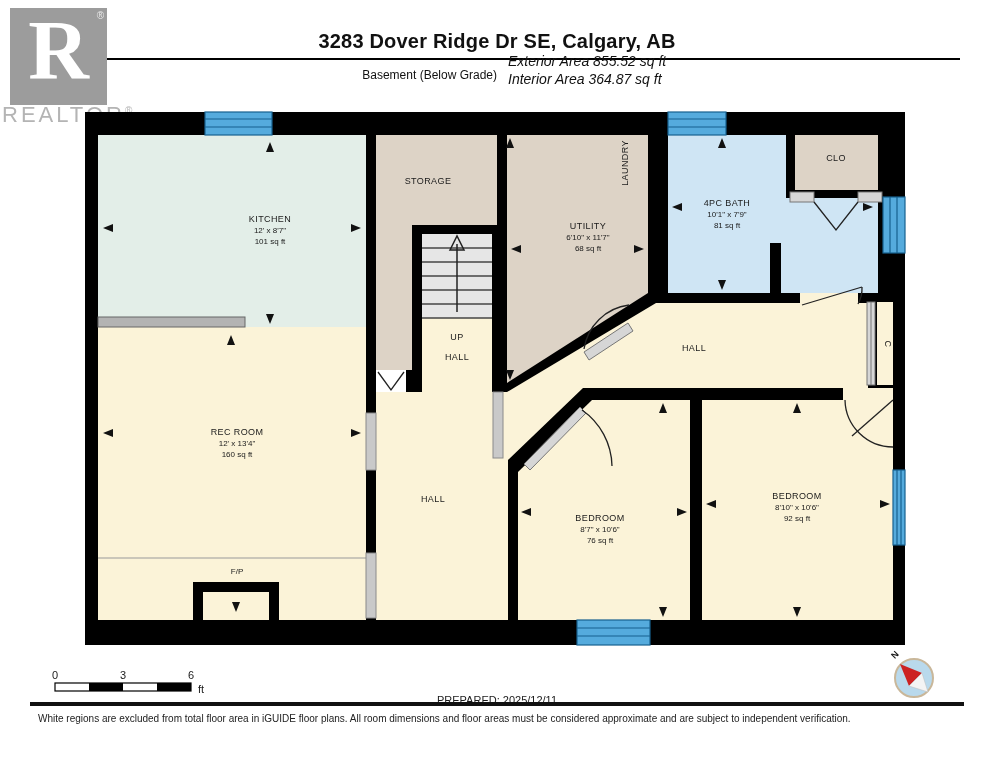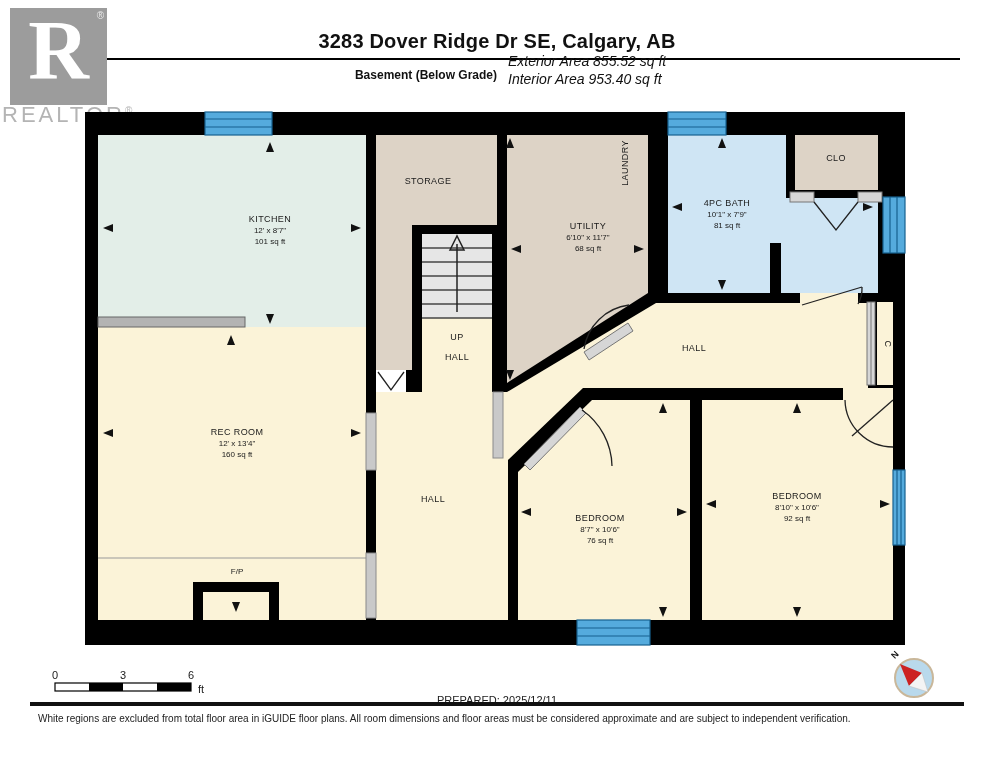--- a/index.html
+++ b/index.html
@@ -9,7 +9,7 @@
   
   .title{top:30px;left:0;width:994px;text-align:center;font-size:20px;font-weight:bold;letter-spacing:.2px;}
   .rule{top:58px;left:35px;width:925px;height:2px;background:#000;}
-  .floorlabel{top:68px;left:0;width:497px;text-align:right;font-size:12px;font-weight:bold;}
+  .floorlabel{top:68px;left:0;width:497px;text-align:right;font-size:12px;font-weight:normal;}
   .areas{top:52px;left:508px;font-size:14px;line-height:18px;font-style:italic;}
   
   .logoblock{top:8px;left:10px;width:97px;height:97px;background:#9c9c9c;}

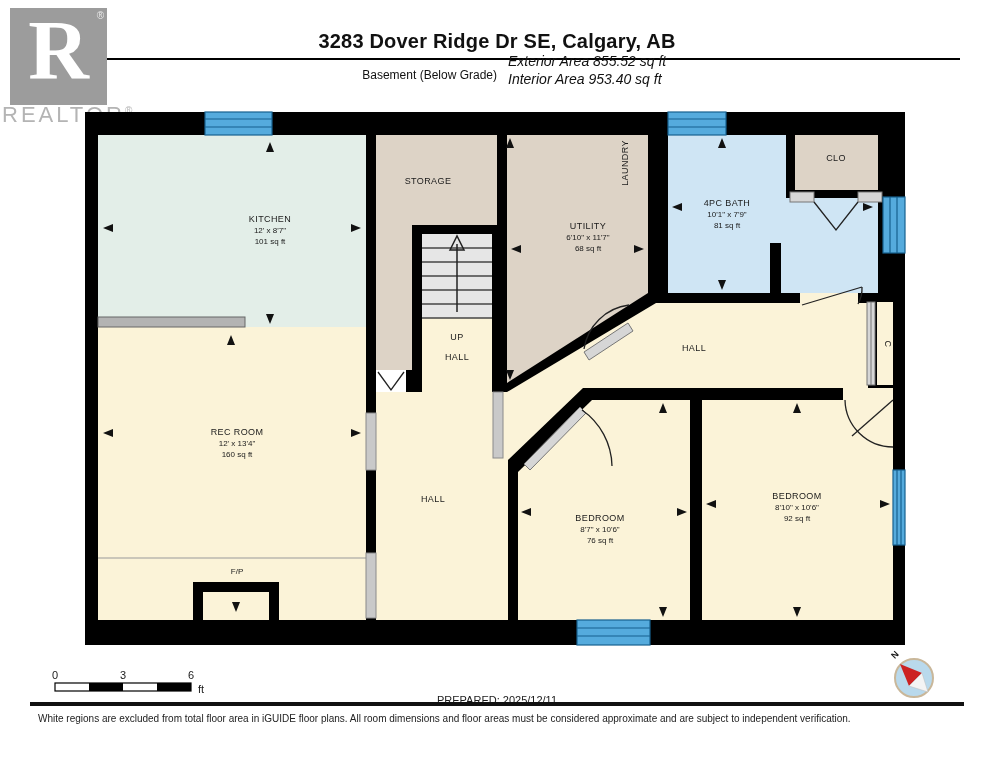--- a/index.html
+++ b/index.html
@@ -37,7 +37,7 @@
 <div class="abs floorlabel">Basement (Below Grade)</div>
 <div class="abs areas">
   <div>Exterior Area 855.52 sq ft</div>
-  <div>Interior Area 953.40 sq ft</div>
+  <div>Interior Area 364.87 sq ft</div>
 </div>
 
 <div class="abs logoblock">

